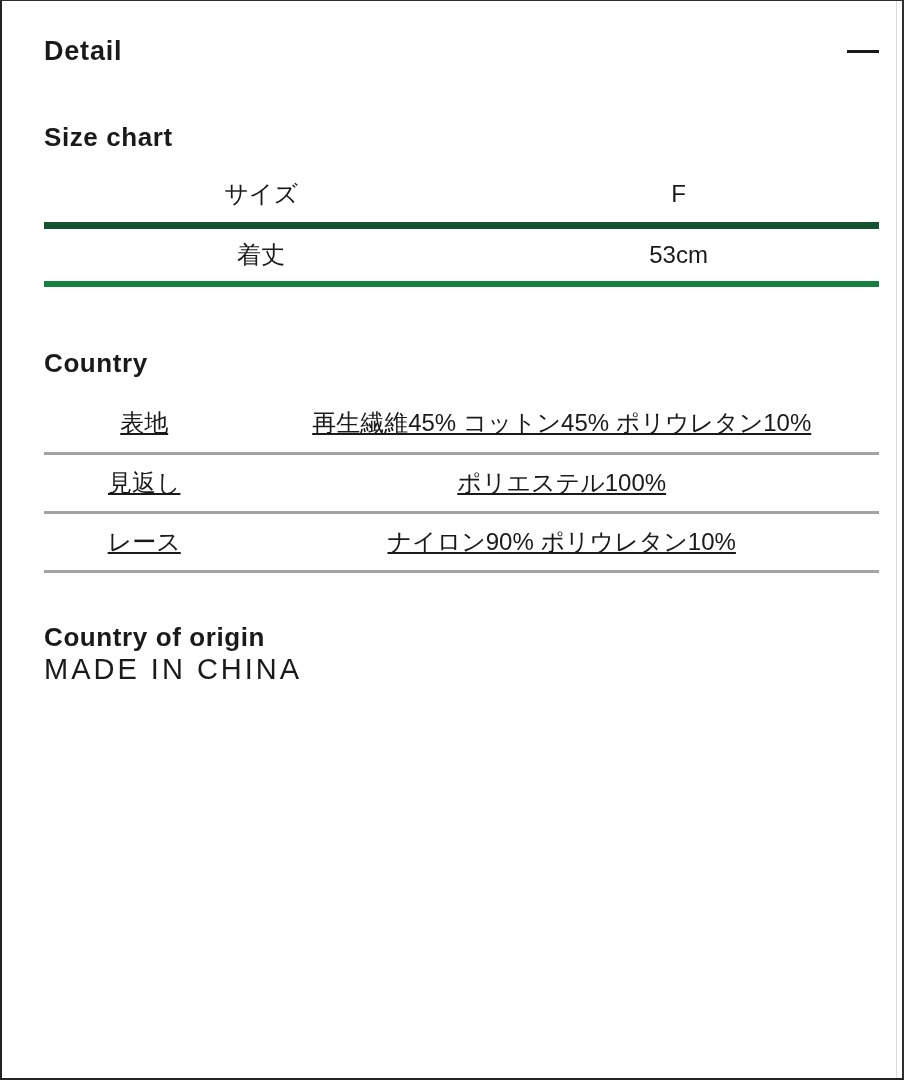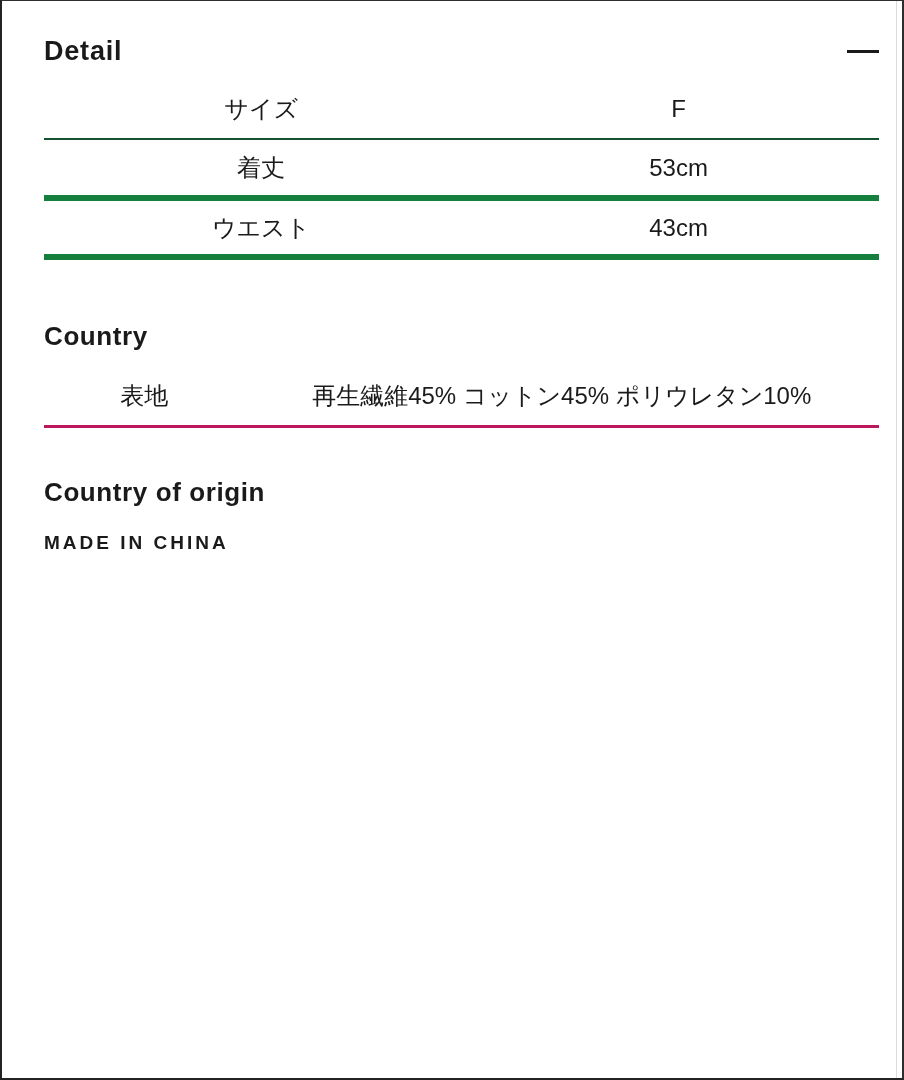--- a/index.html
+++ b/index.html
@@ -84,6 +84,7 @@
     <span class="minus-bar"></span>
   </div>
 
+  <div class="h2 size">Size chart</div>
 
   <table class="size-table">
     <thead>

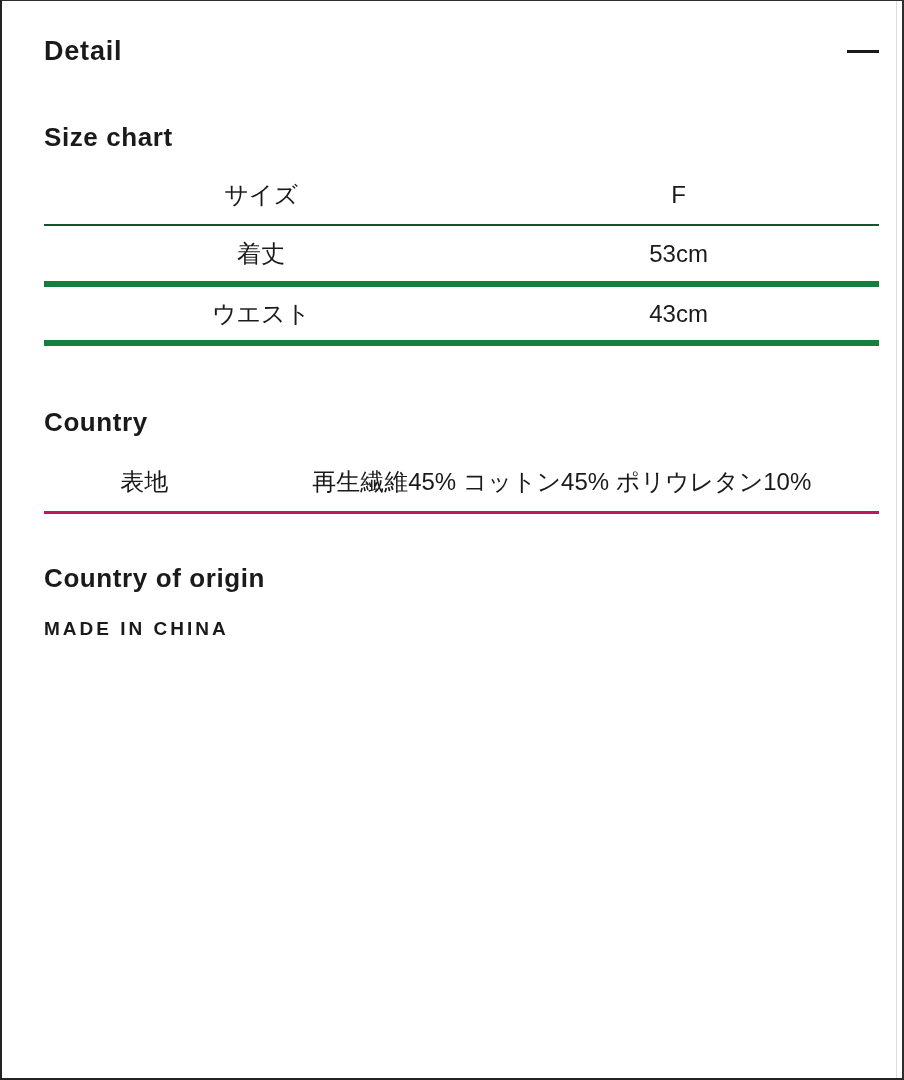--- a/index.html
+++ b/index.html
@@ -61,7 +61,7 @@
     white-space: nowrap;
     overflow: hidden;
   }
-  .size-table thead tr { border-bottom: 2px solid #14532d; }
+  .size-table thead tr { border-bottom: 7px solid #14532d; }
   .size-table tbody tr { border-bottom: 6px solid #15803d; }
   .mat-table  tbody tr { border-bottom: 3px solid #be185d; }
   .size-table .col-label { width: 52%; }

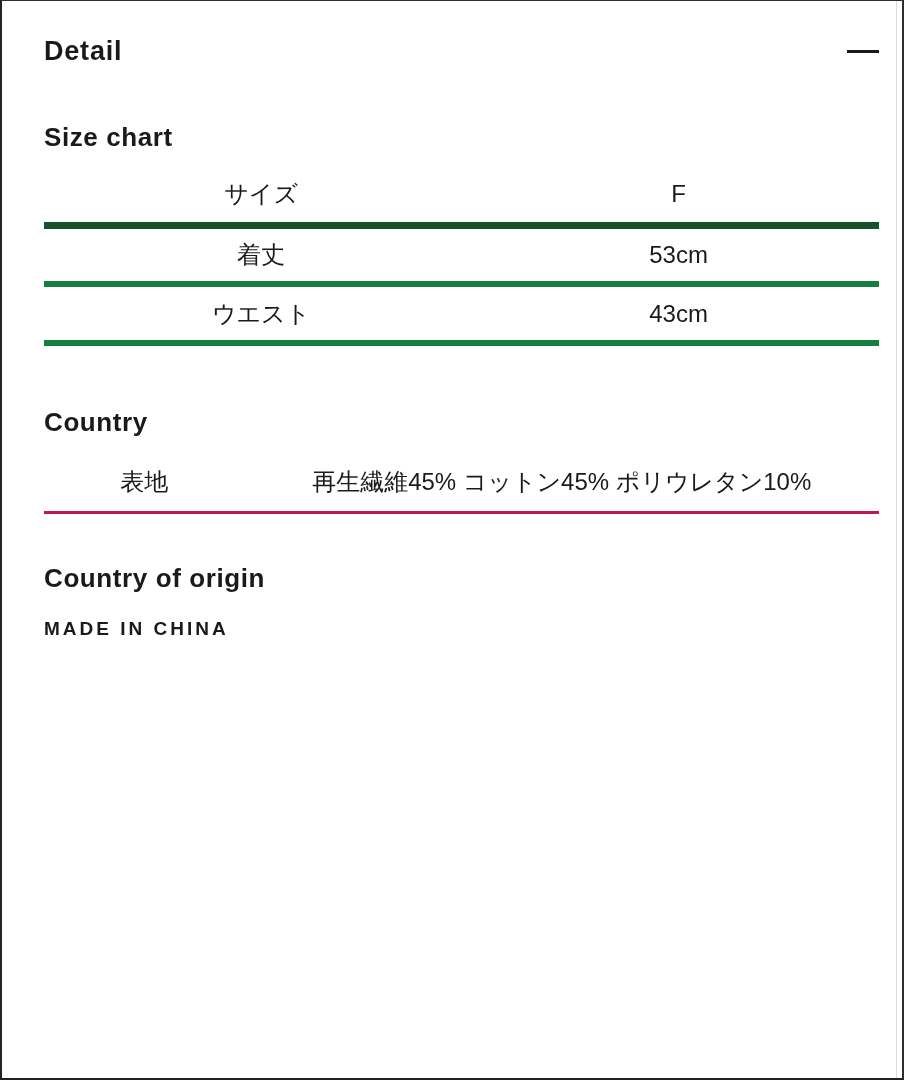--- a/index.html
+++ b/index.html
@@ -98,10 +98,6 @@
         <td class="col-label">着丈</td>
         <td class="col-value">53cm</td>
       </tr>
-      <tr>
-        <td class="col-label">ウエスト</td>
-        <td class="col-value">43cm</td>
-      </tr>
     </tbody>
   </table>
 

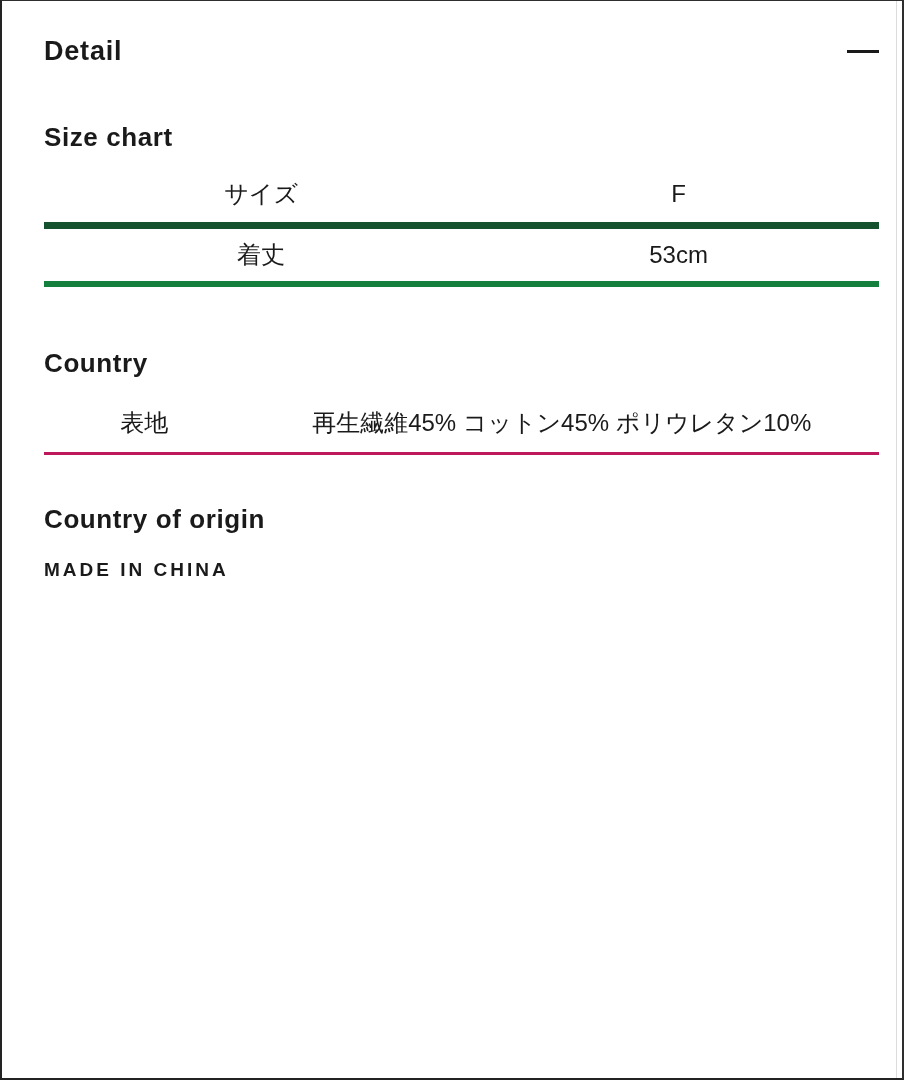--- a/index.html
+++ b/index.html
@@ -63,7 +63,7 @@
   }
   .size-table thead tr { border-bottom: 7px solid #14532d; }
   .size-table tbody tr { border-bottom: 6px solid #15803d; }
-  .mat-table  tbody tr { border-bottom: 3px solid #be185d; }
+  .mat-table  tbody tr { border-bottom: 3px solid #a3a3a3; text-decoration: underline; }
   .size-table .col-label { width: 52%; }
   .size-table .col-value { width: 48%; }
   .mat-table  .col-label { width: 24%; }

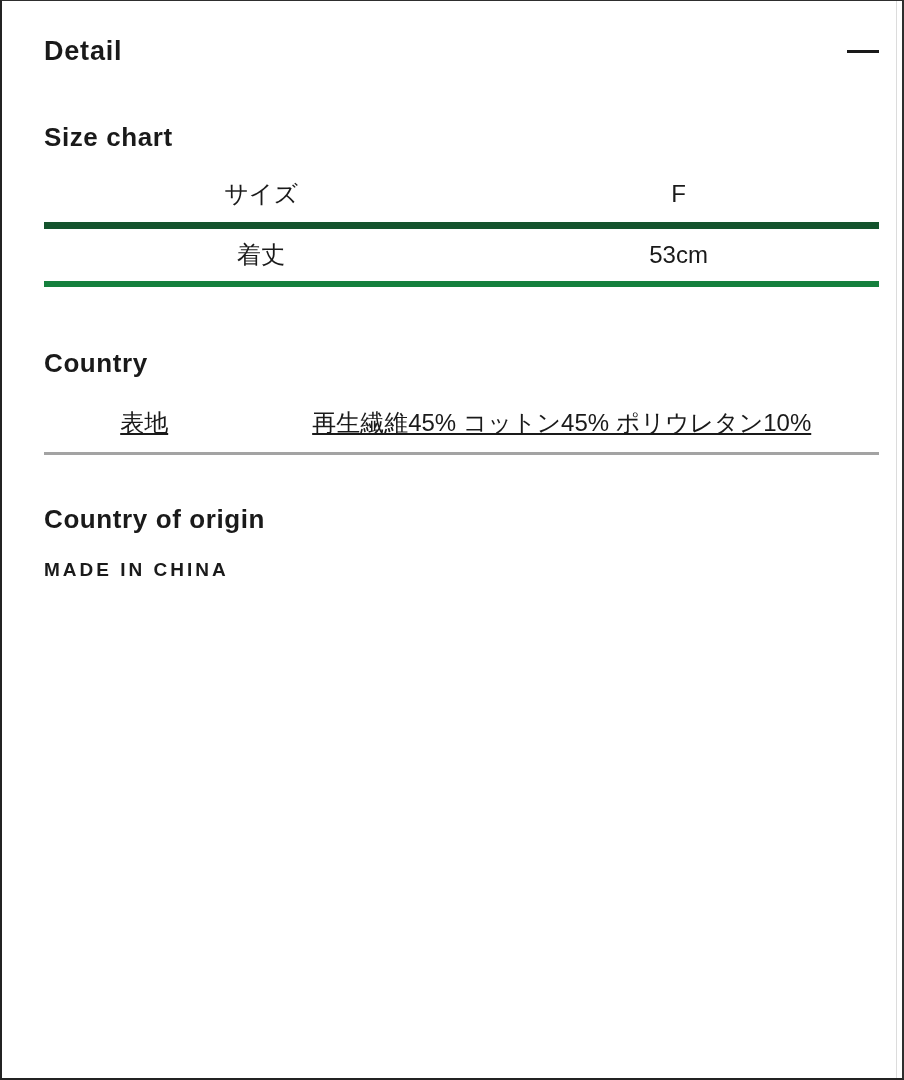--- a/index.html
+++ b/index.html
@@ -109,6 +109,10 @@
         <td class="col-label">表地</td>
         <td class="col-value">再生繊維45% コットン45% ポリウレタン10%</td>
       </tr>
+      <tr>
+        <td class="col-label">見返し</td>
+        <td class="col-value">ポリエステル100%</td>
+      </tr>
     </tbody>
   </table>
 

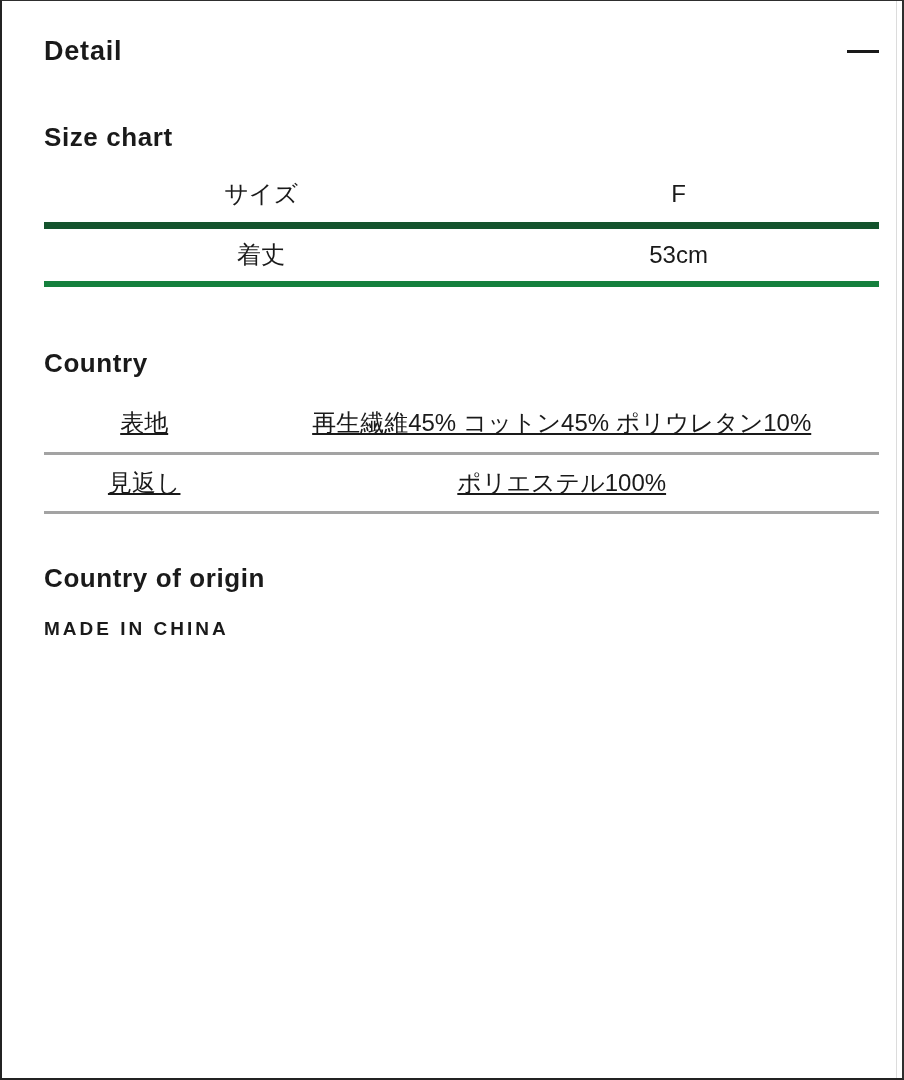--- a/index.html
+++ b/index.html
@@ -113,6 +113,10 @@
         <td class="col-label">見返し</td>
         <td class="col-value">ポリエステル100%</td>
       </tr>
+      <tr>
+        <td class="col-label">レース</td>
+        <td class="col-value">ナイロン90% ポリウレタン10%</td>
+      </tr>
     </tbody>
   </table>
 

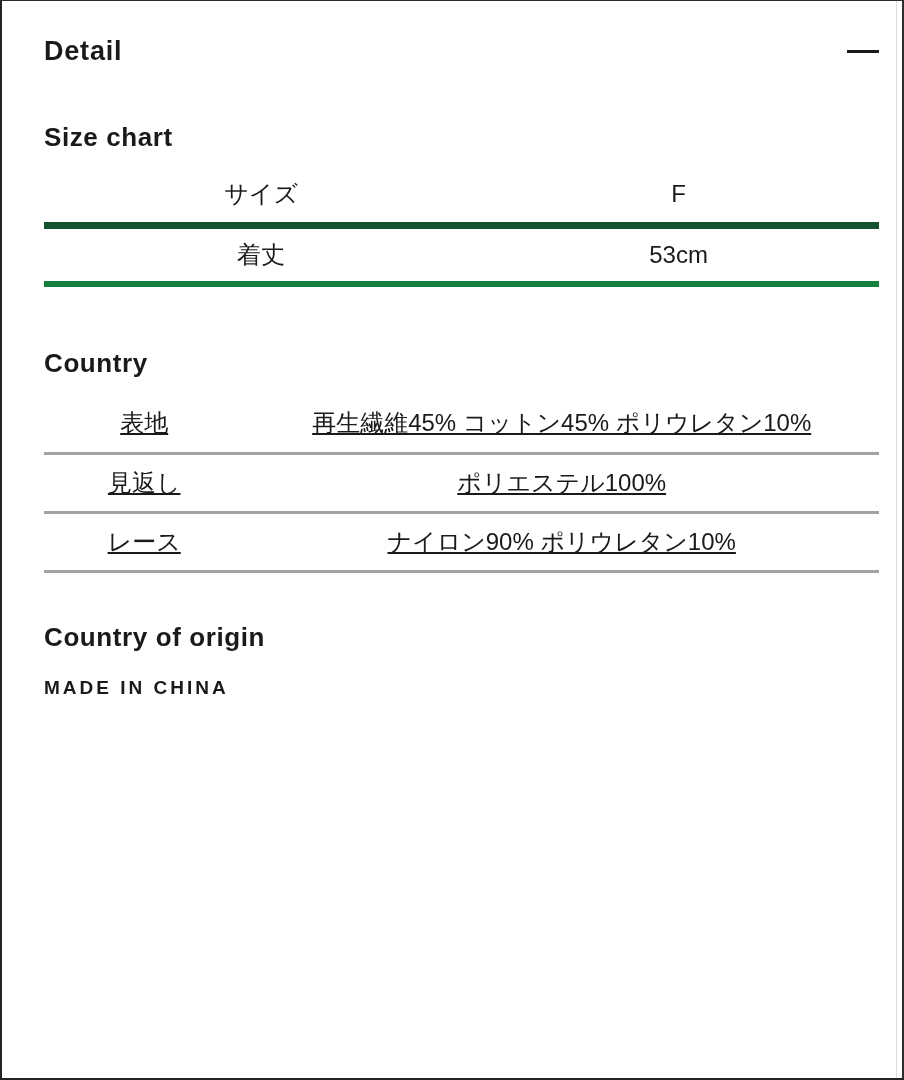--- a/index.html
+++ b/index.html
@@ -69,8 +69,7 @@
   .mat-table  .col-label { width: 24%; }
   .mat-table  .col-value { width: 76%; }
   .origin-value {
-    margin-top: 19px;
-    font-size: 19px; font-weight: 700; letter-spacing: 3px;
+    font-size: 29px; font-weight: 400; letter-spacing: 3px;
     line-height: 32px;
   }
 </style>

